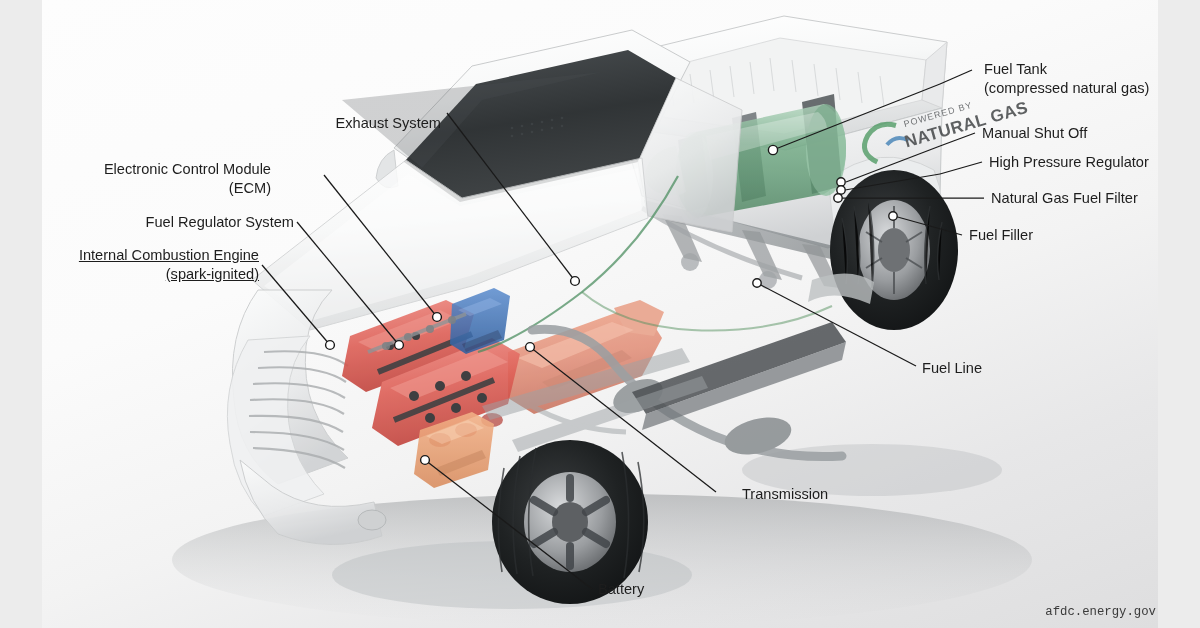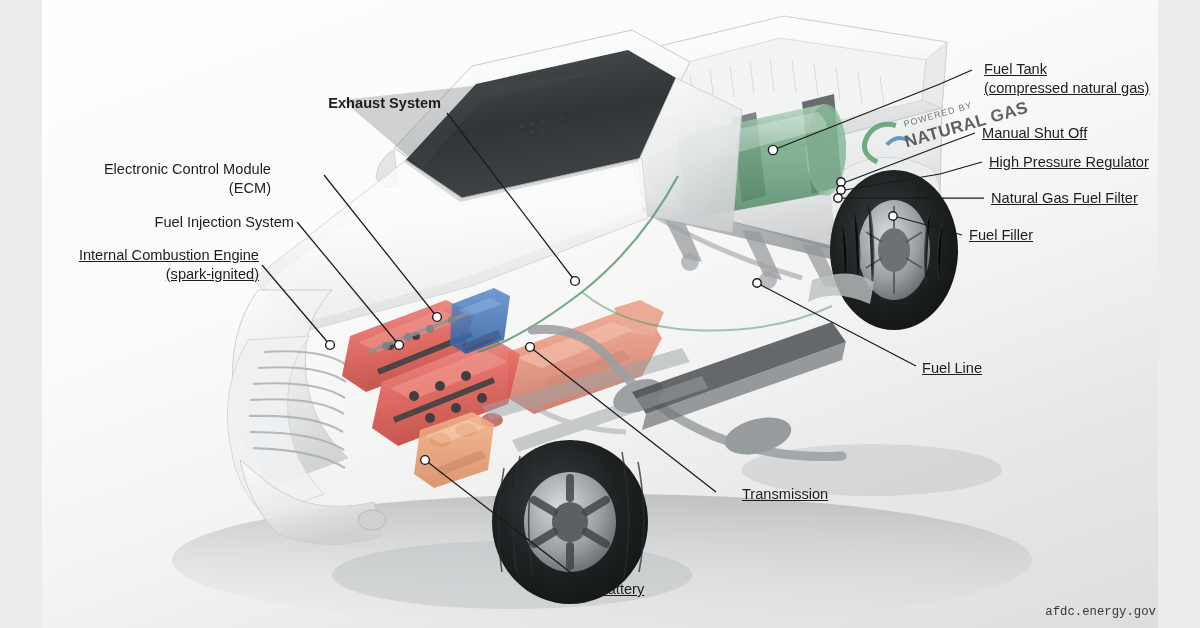--- a/index.html
+++ b/index.html
@@ -26,7 +26,7 @@
   .lbl{position:absolute;font-family:"Liberation Sans",sans-serif;font-size:14.6px;
        color:#1d1d1d;white-space:nowrap;line-height:1.27;}
   .lbl.r{text-align:right;}
-  .lbl.l{text-align:left;text-decoration:underline;}
+  .lbl.l{text-align:left;}
   .lbl .sub{display:block;}
   #credit{position:absolute;right:44px;bottom:9px;font-size:12.3px;color:#3a3a3a;
           font-family:Liberation Mono, monospace;}

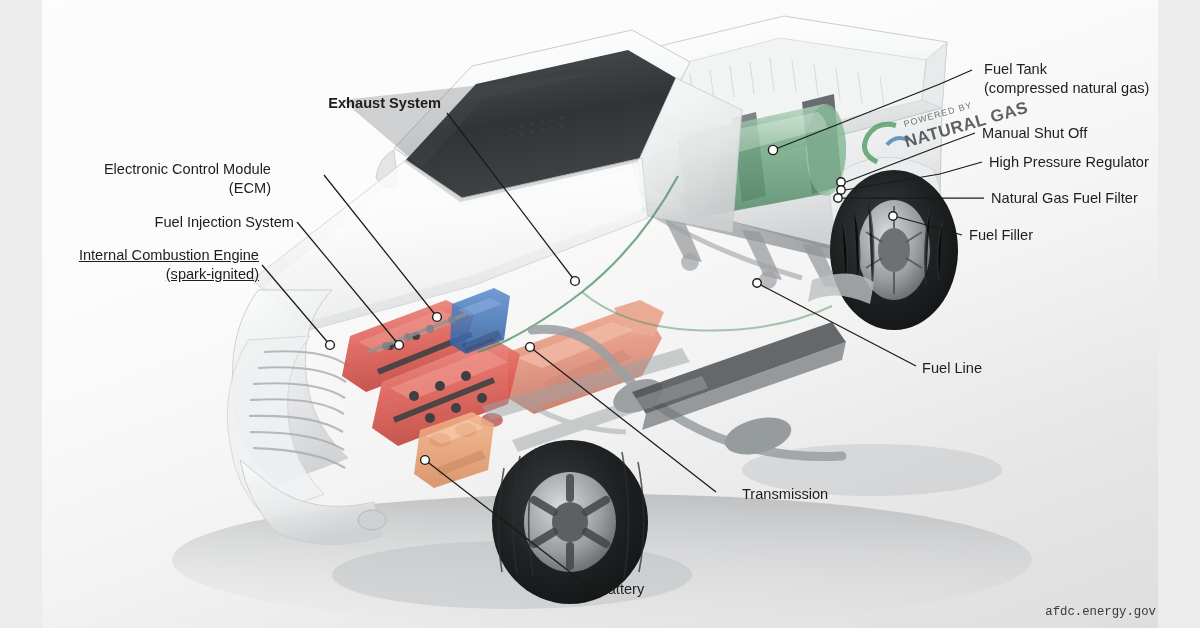--- a/index.html
+++ b/index.html
@@ -395,7 +395,7 @@
     <span>Fuel Line</span>
   </div>
 
-  <div class="lbl r" style="right:759px;top:94px;font-weight:bold;">
+  <div class="lbl r" style="right:759px;top:114px;">
     <span>Exhaust System</span>
   </div>
   <div class="lbl r" style="right:929px;top:160px;">

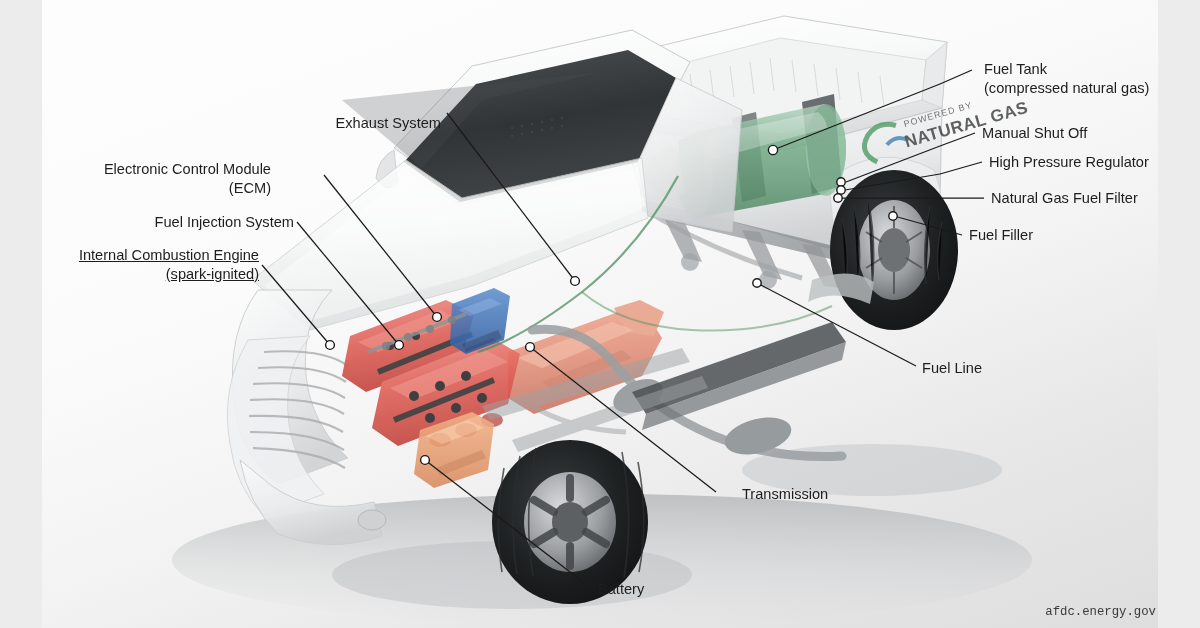--- a/index.html
+++ b/index.html
@@ -403,7 +403,7 @@
     <span class="sub">(ECM)</span>
   </div>
   <div class="lbl r" style="right:906px;top:213px;">
-    <span>Fuel Injection System</span>
+    <span>Fuel Regulator System</span>
   </div>
   <div class="lbl r" style="right:941px;top:246px;text-decoration:underline;">
     <span>Internal Combustion Engine</span>

